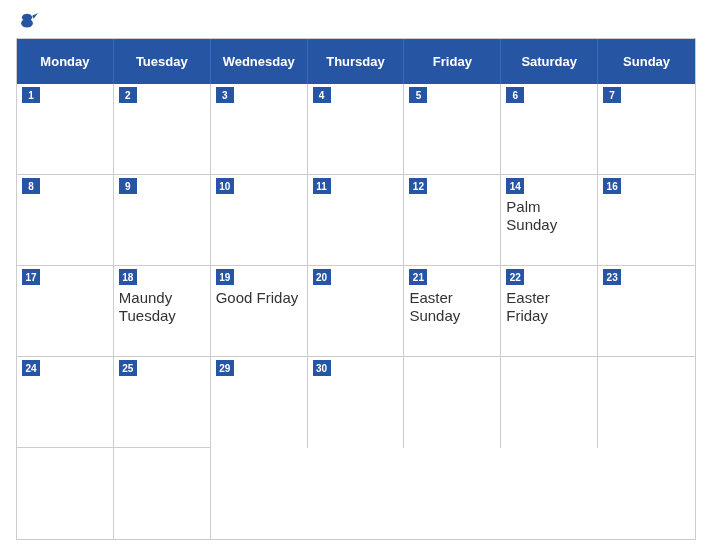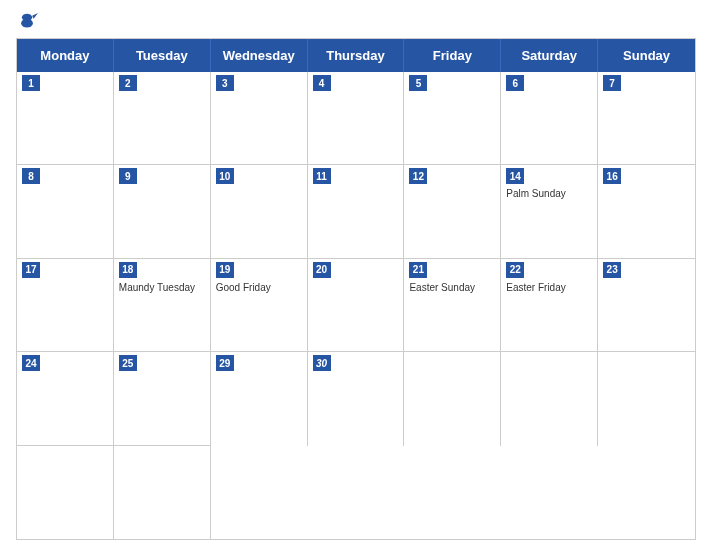--- a/index.html
+++ b/index.html
@@ -71,7 +71,7 @@
       text-align: center;
       font-size: 13px;
       font-weight: bold;
-      padding: 9px 2px;
+      padding: 15px 2px;
       border-right: 1px solid #3a6abf;
     }
     .day-header:last-child {

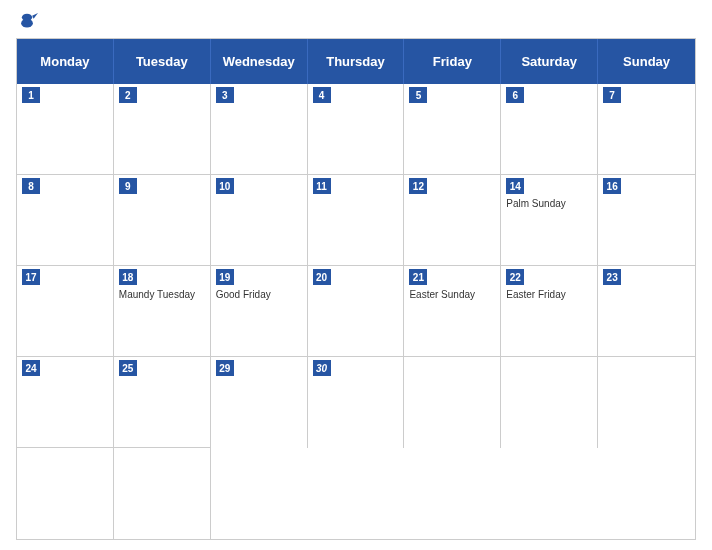--- a/index.html
+++ b/index.html
@@ -109,7 +109,7 @@
       font-size: 10px;
     }
     .holiday-name {
-      font-size: 10px;
+      font-size: 15px;
       color: #333;
       margin-top: 2px;
       line-height: 1.2;

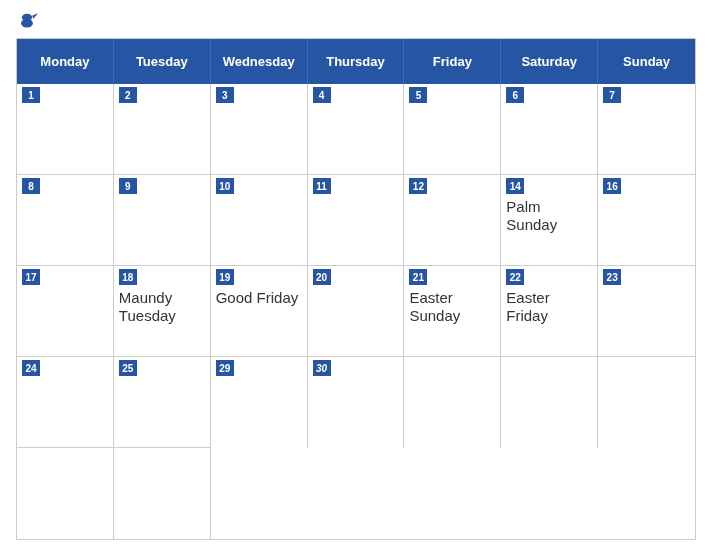--- a/index.html
+++ b/index.html
@@ -223,7 +223,7 @@
         <div class="day-cell last-row-cell" style="border-bottom: none;">
           <div class="day-num">29</div>
         </div>
-        <div class="day-cell last-row-cell" style="border-bottom: none; font-style: italic;">
+        <div class="day-cell last-row-cell" style="border-bottom: none;">
           <div class="day-num">30</div>
         </div>
         <div class="day-cell last-row-cell" style="border-bottom: none;"></div>

